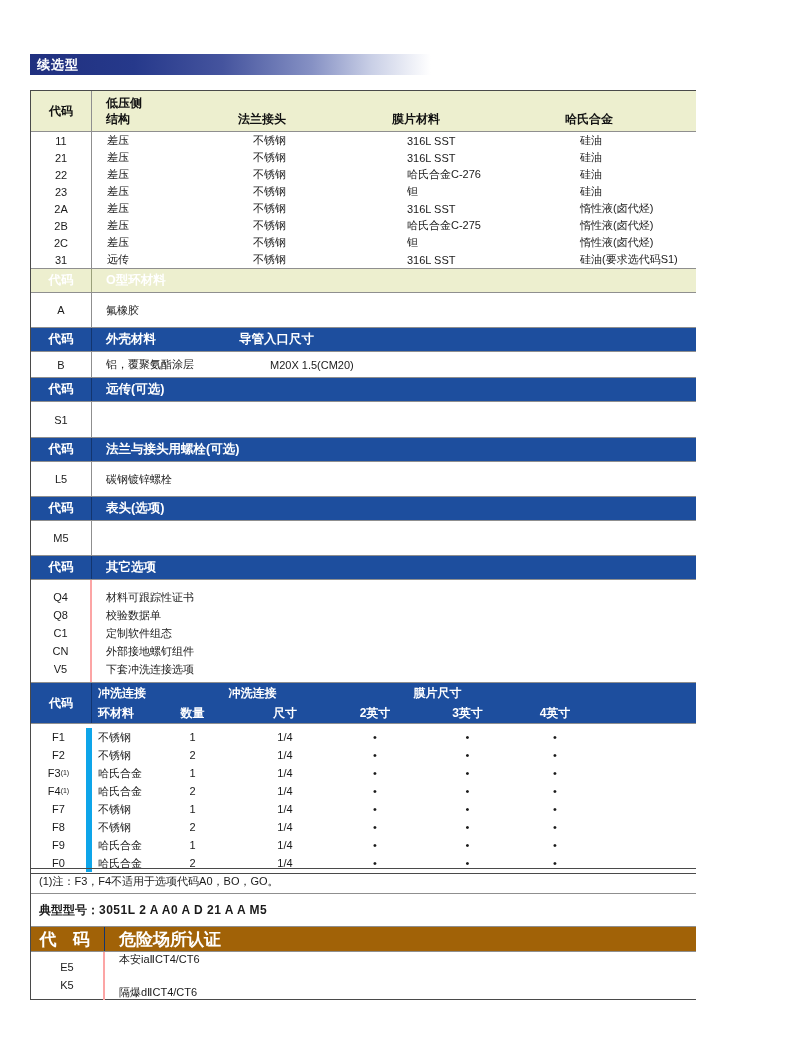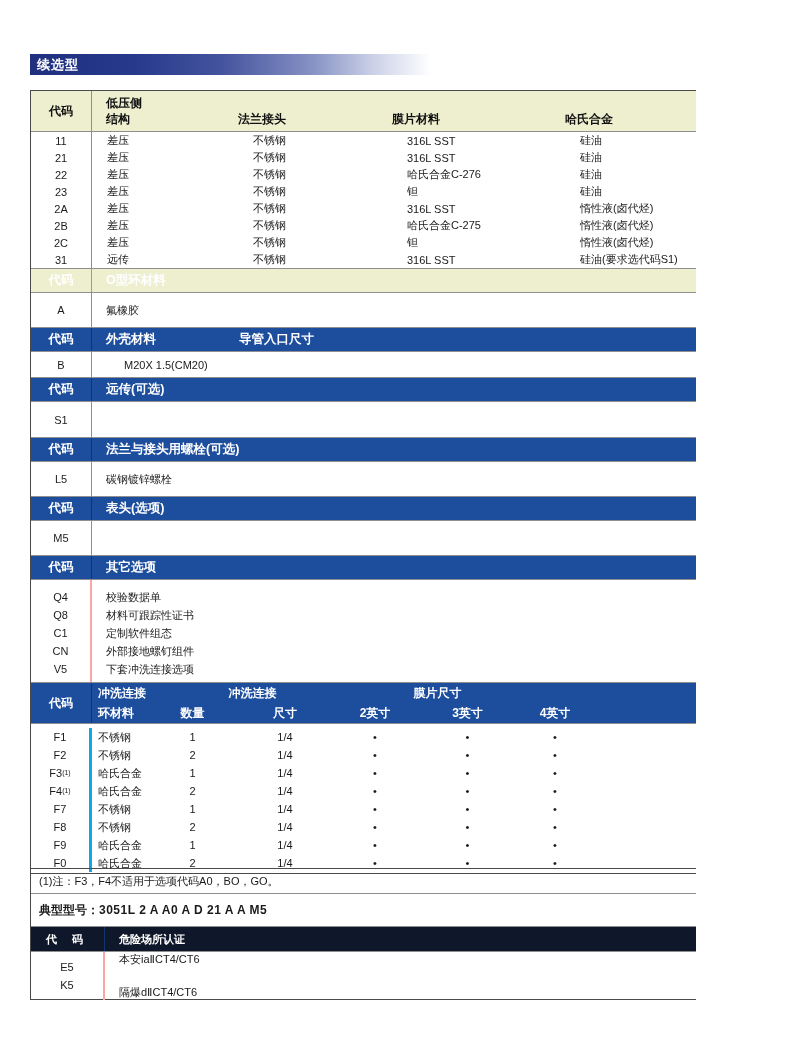--- a/index.html
+++ b/index.html
@@ -152,6 +152,7 @@
     </div>
     <div class="g3 secrow h25">
       <div class="code">B</div>
+      <div class="cell">铝，覆聚氨酯涂层</div>
       <div class="cell" style="padding-left:1px;margin-left:31px;">M20X 1.5(CM20)</div>
     </div>
 

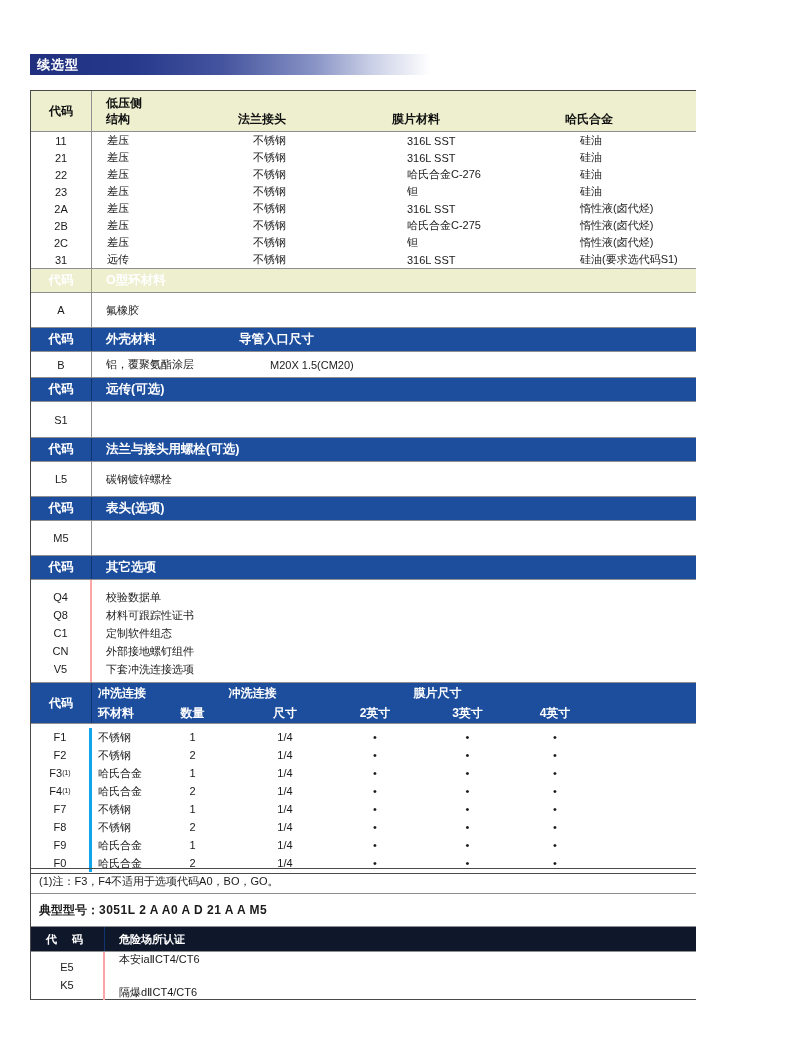--- a/index.html
+++ b/index.html
@@ -195,8 +195,8 @@
           <div class="mb-line">V5</div>
         </div>
         <div class="hz-texts" style="gap:0;justify-content:flex-start;padding-top:8px;">
+          <div class="mb-line">材料可跟踪性证书</div>
           <div class="mb-line">校验数据单</div>
-          <div class="mb-line">材料可跟踪性证书</div>
           <div class="mb-line">定制软件组态</div>
           <div class="mb-line">外部接地螺钉组件</div>
           <div class="mb-line">下套冲洗连接选项</div>

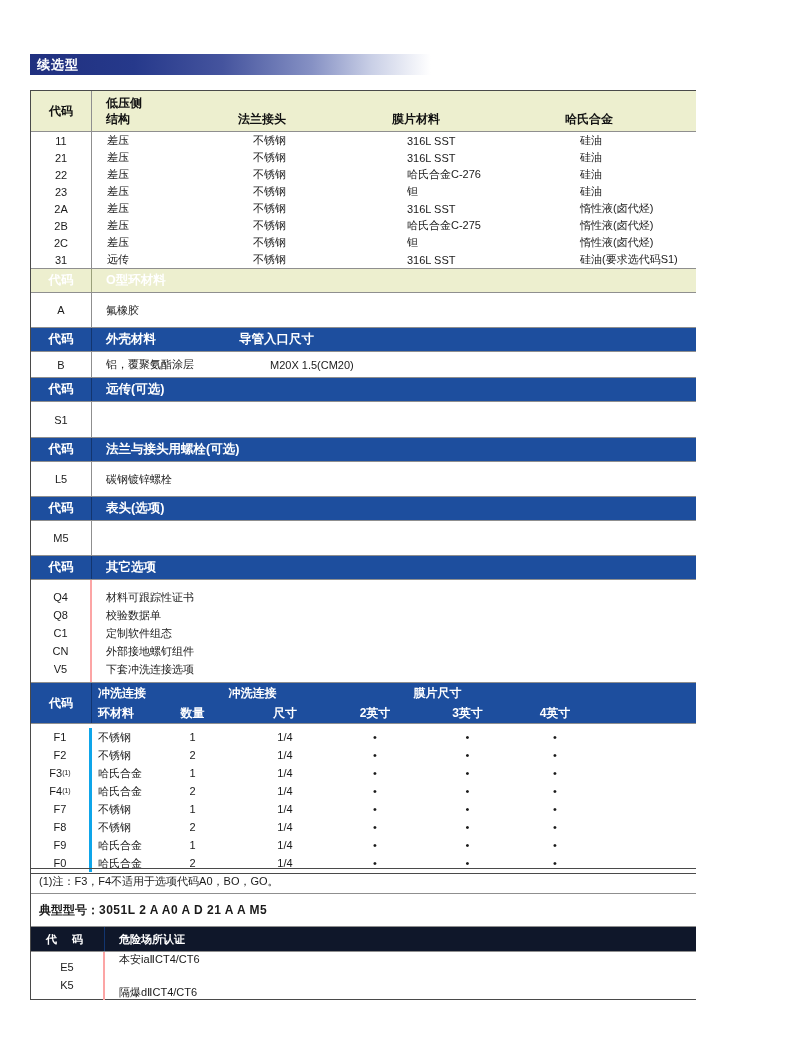--- a/index.html
+++ b/index.html
@@ -41,7 +41,7 @@
   .fh{display:flex;align-items:center;}
   .fhc{display:flex;align-items:center;justify-content:center;}
   .frow{height:18px;font-size:11px;}
-  .frow .code{border-right:3px solid #0ea5e9;}
+  .frow .code{border-right:6px solid #0ea5e9;}
   .bullet{font-size:11px;line-height:1;}
   sup.s{font-size:7px;vertical-align:super;line-height:0;}
   .notebox{height:24px;display:flex;align-items:center;padding-left:8px;font-size:11px;}

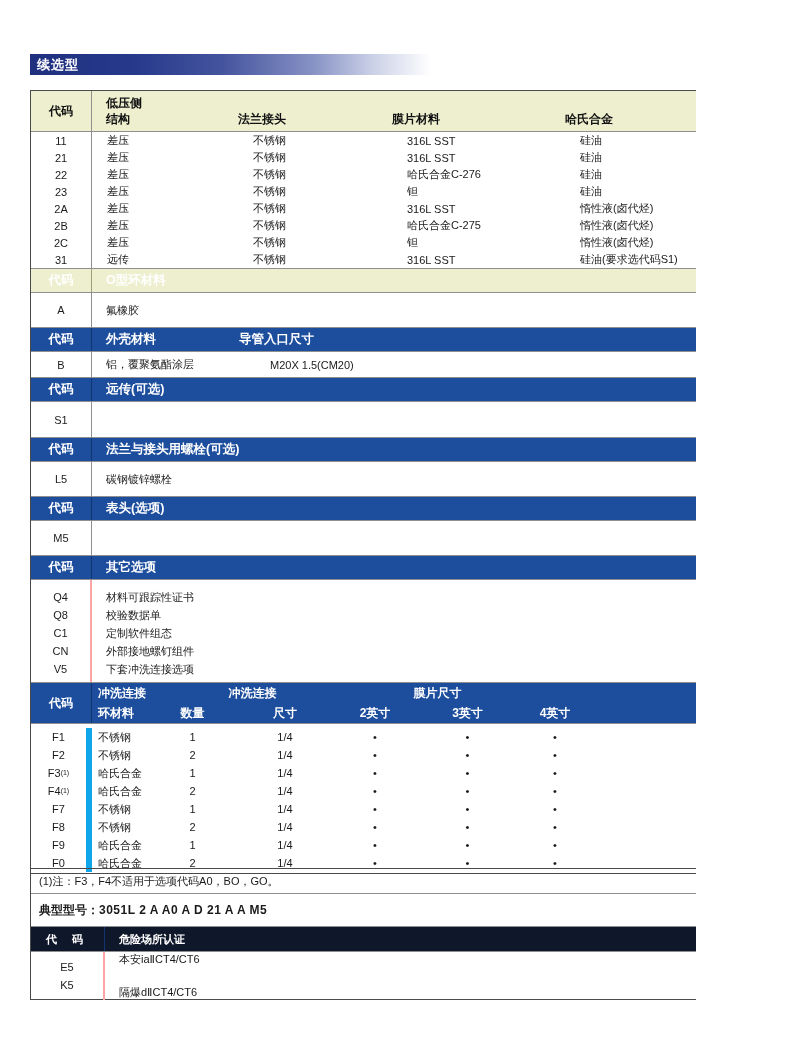--- a/index.html
+++ b/index.html
@@ -48,7 +48,7 @@
   .typicalbox{height:32px;display:flex;align-items:center;padding-left:8px;font-size:12px;}
   .typicalbox .lbl{font-weight:bold;}
   .typicalbox .val{font-weight:bold;letter-spacing:0.5px;}
-  .hzband{height:24px;background:#0f172a;color:#fff;font-weight:bold;font-size:11px;}
+  .hzband{height:24px;background:#a16207;color:#fff;font-weight:bold;font-size:17px;font-family:Liberation Serif, serif;}
   .hzband .code{border-right:1px solid #12356f;letter-spacing:6px;}
   .hzbody{height:47px;font-size:11px;}
   .hzbody .gh{height:100%;}

